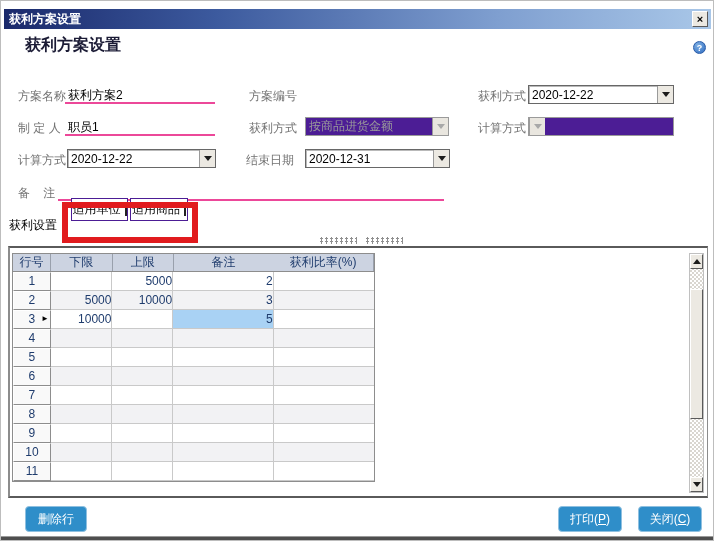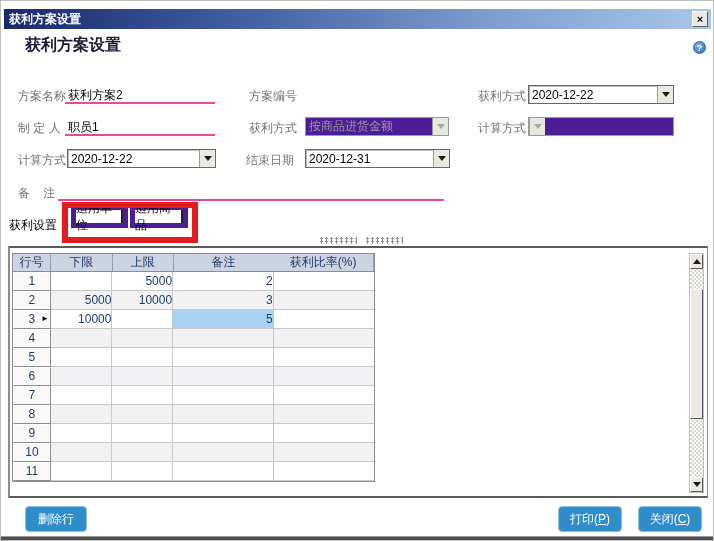--- a/index.html
+++ b/index.html
@@ -39,7 +39,7 @@
 
   
   .section-lbl { position:absolute; left:8px; top:216px; }
-  .tab { position:absolute; top:204px; height:23px; background:#fff; border:5px solid #4c1d95;
+  .tab { position:absolute; top:197px; height:23px; background:#fff; border:1px solid #4c1d95;
          display:flex; align-items:center; justify-content:center; gap:4px; cursor:pointer; }
   .tab-sep { display:inline-block; width:2px; height:13px; background:#222; }
   .redbox { position:absolute; left:61px; top:201px; width:136px; height:41px;

